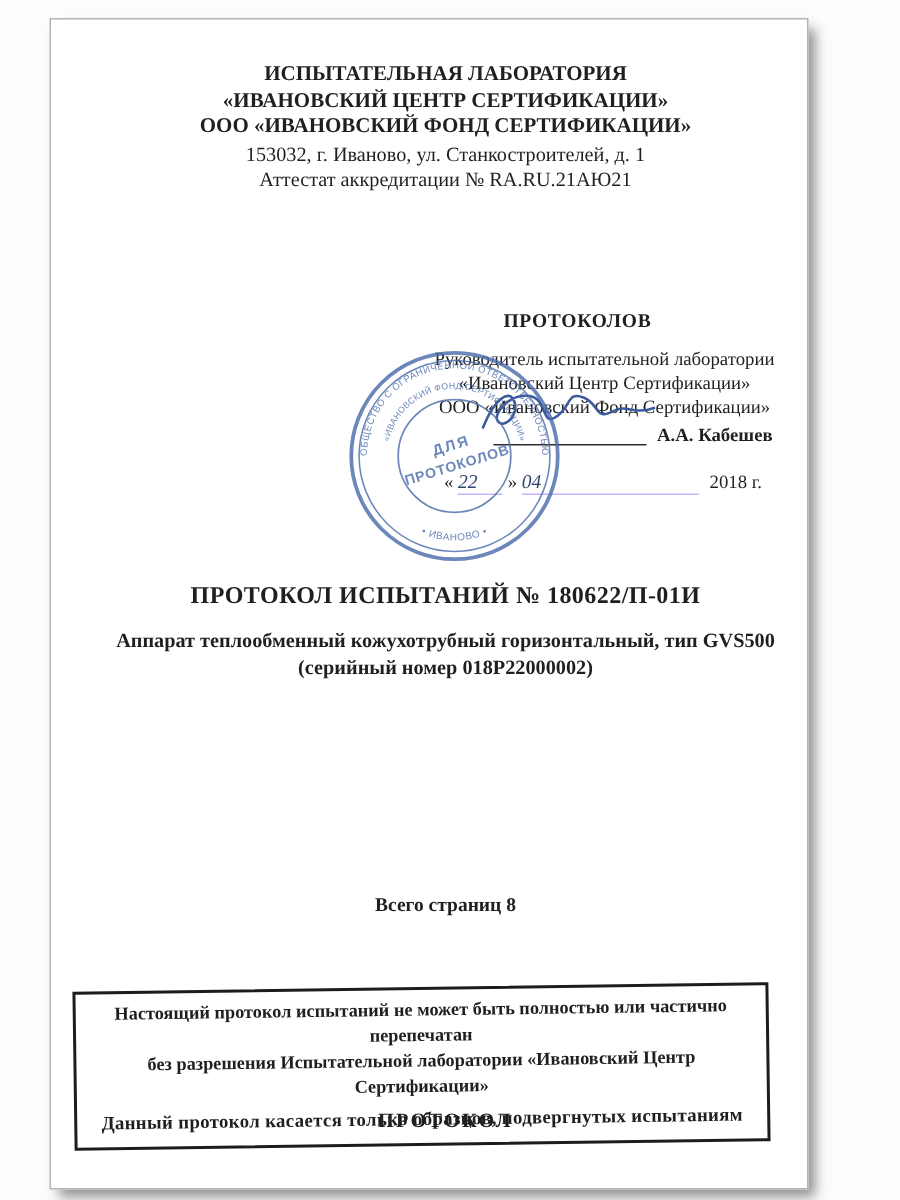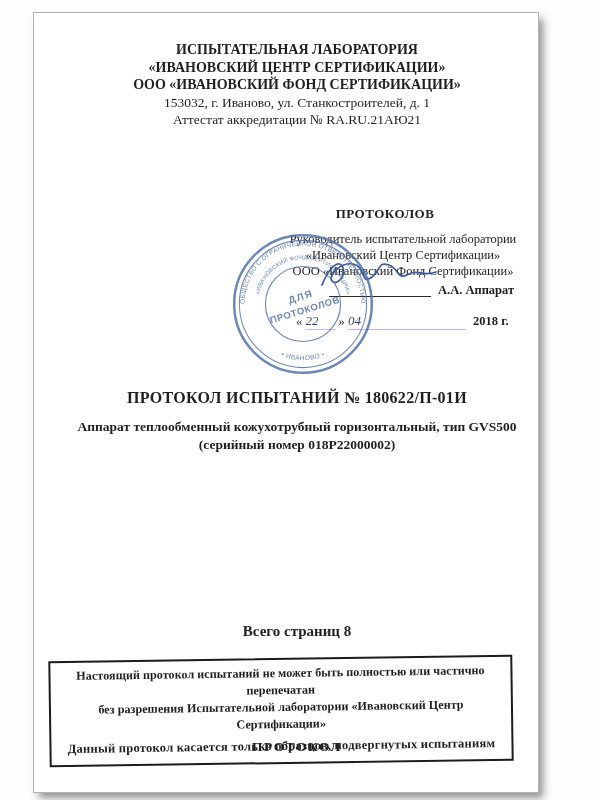--- a/index.html
+++ b/index.html
@@ -86,7 +86,7 @@
       <path d="M6,32 C14,12 24,6 27,15 C30,24 20,33 16,28 C12,23 24,9 37,11 C50,13 44,33 56,24
                C65,17 62,8 73,12 C84,16 80,28 93,21 C102,16 106,24 120,19" fill="none" stroke="#3b5a9e" stroke-width="1.7" stroke-linecap="round"></path>
     </svg>
-    <div class="abs signer-name">А.А. Аппарат</div>
+    <div class="abs signer-name">А.А. Кабешев</div>
 
     <div class="abs date-row">
       <span>«</span>

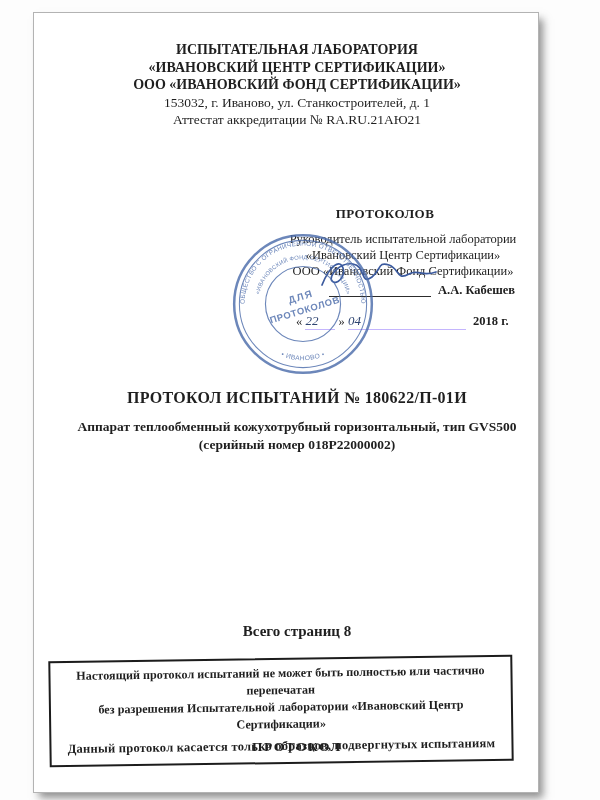--- a/index.html
+++ b/index.html
@@ -35,7 +35,7 @@
   .u-day { width:30px; }
   .u-month { width:118px; }
   .hand { font-style:italic; color:#2e4470; font-size:13px; }
-  .year { font-weight:bold; margin-left:4px; }
+  .year { font-weight:normal; margin-left:4px; }
 
   
   .stamp { left:196px; top:218px; opacity:0.82; pointer-events:none; }

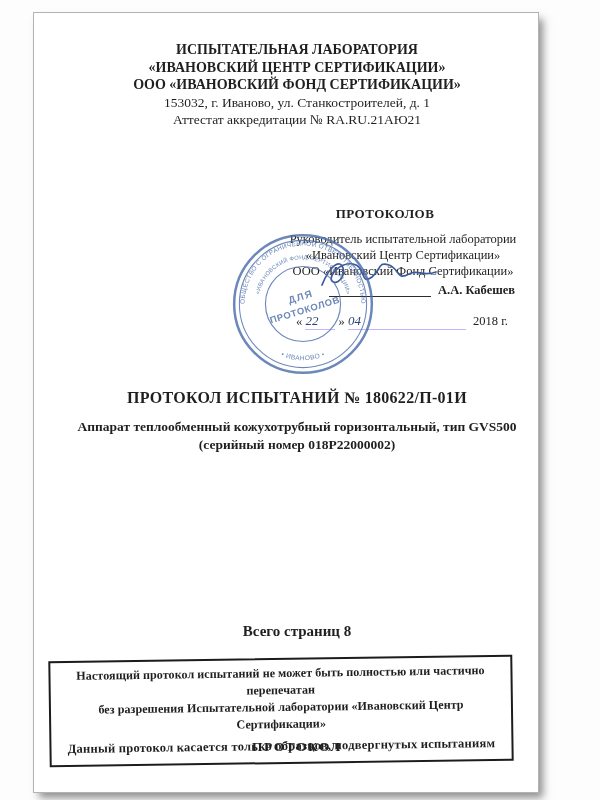--- a/index.html
+++ b/index.html
@@ -46,7 +46,7 @@
   .device-line { top:406px; font-weight:bold; font-size:13.5px; }
   .serial-line { top:424px; font-weight:bold; font-size:13.5px; }
 
-  .pages-note { top:610px; font-weight:bold; font-size:15px; }
+  .pages-note { top:582px; font-weight:bold; font-size:13px; }
 
   
   .notice-box {

